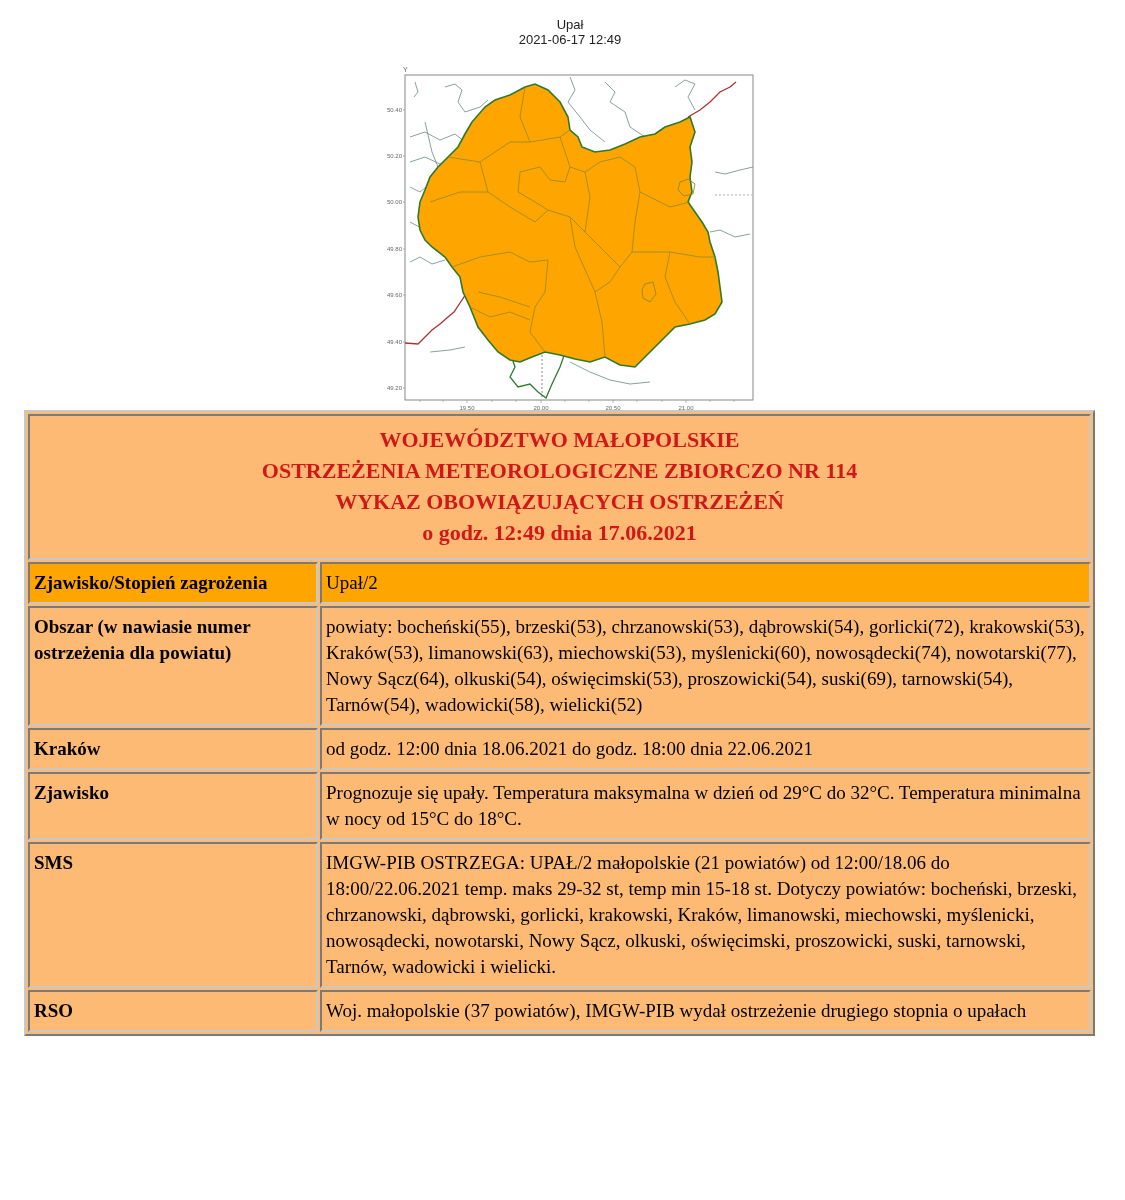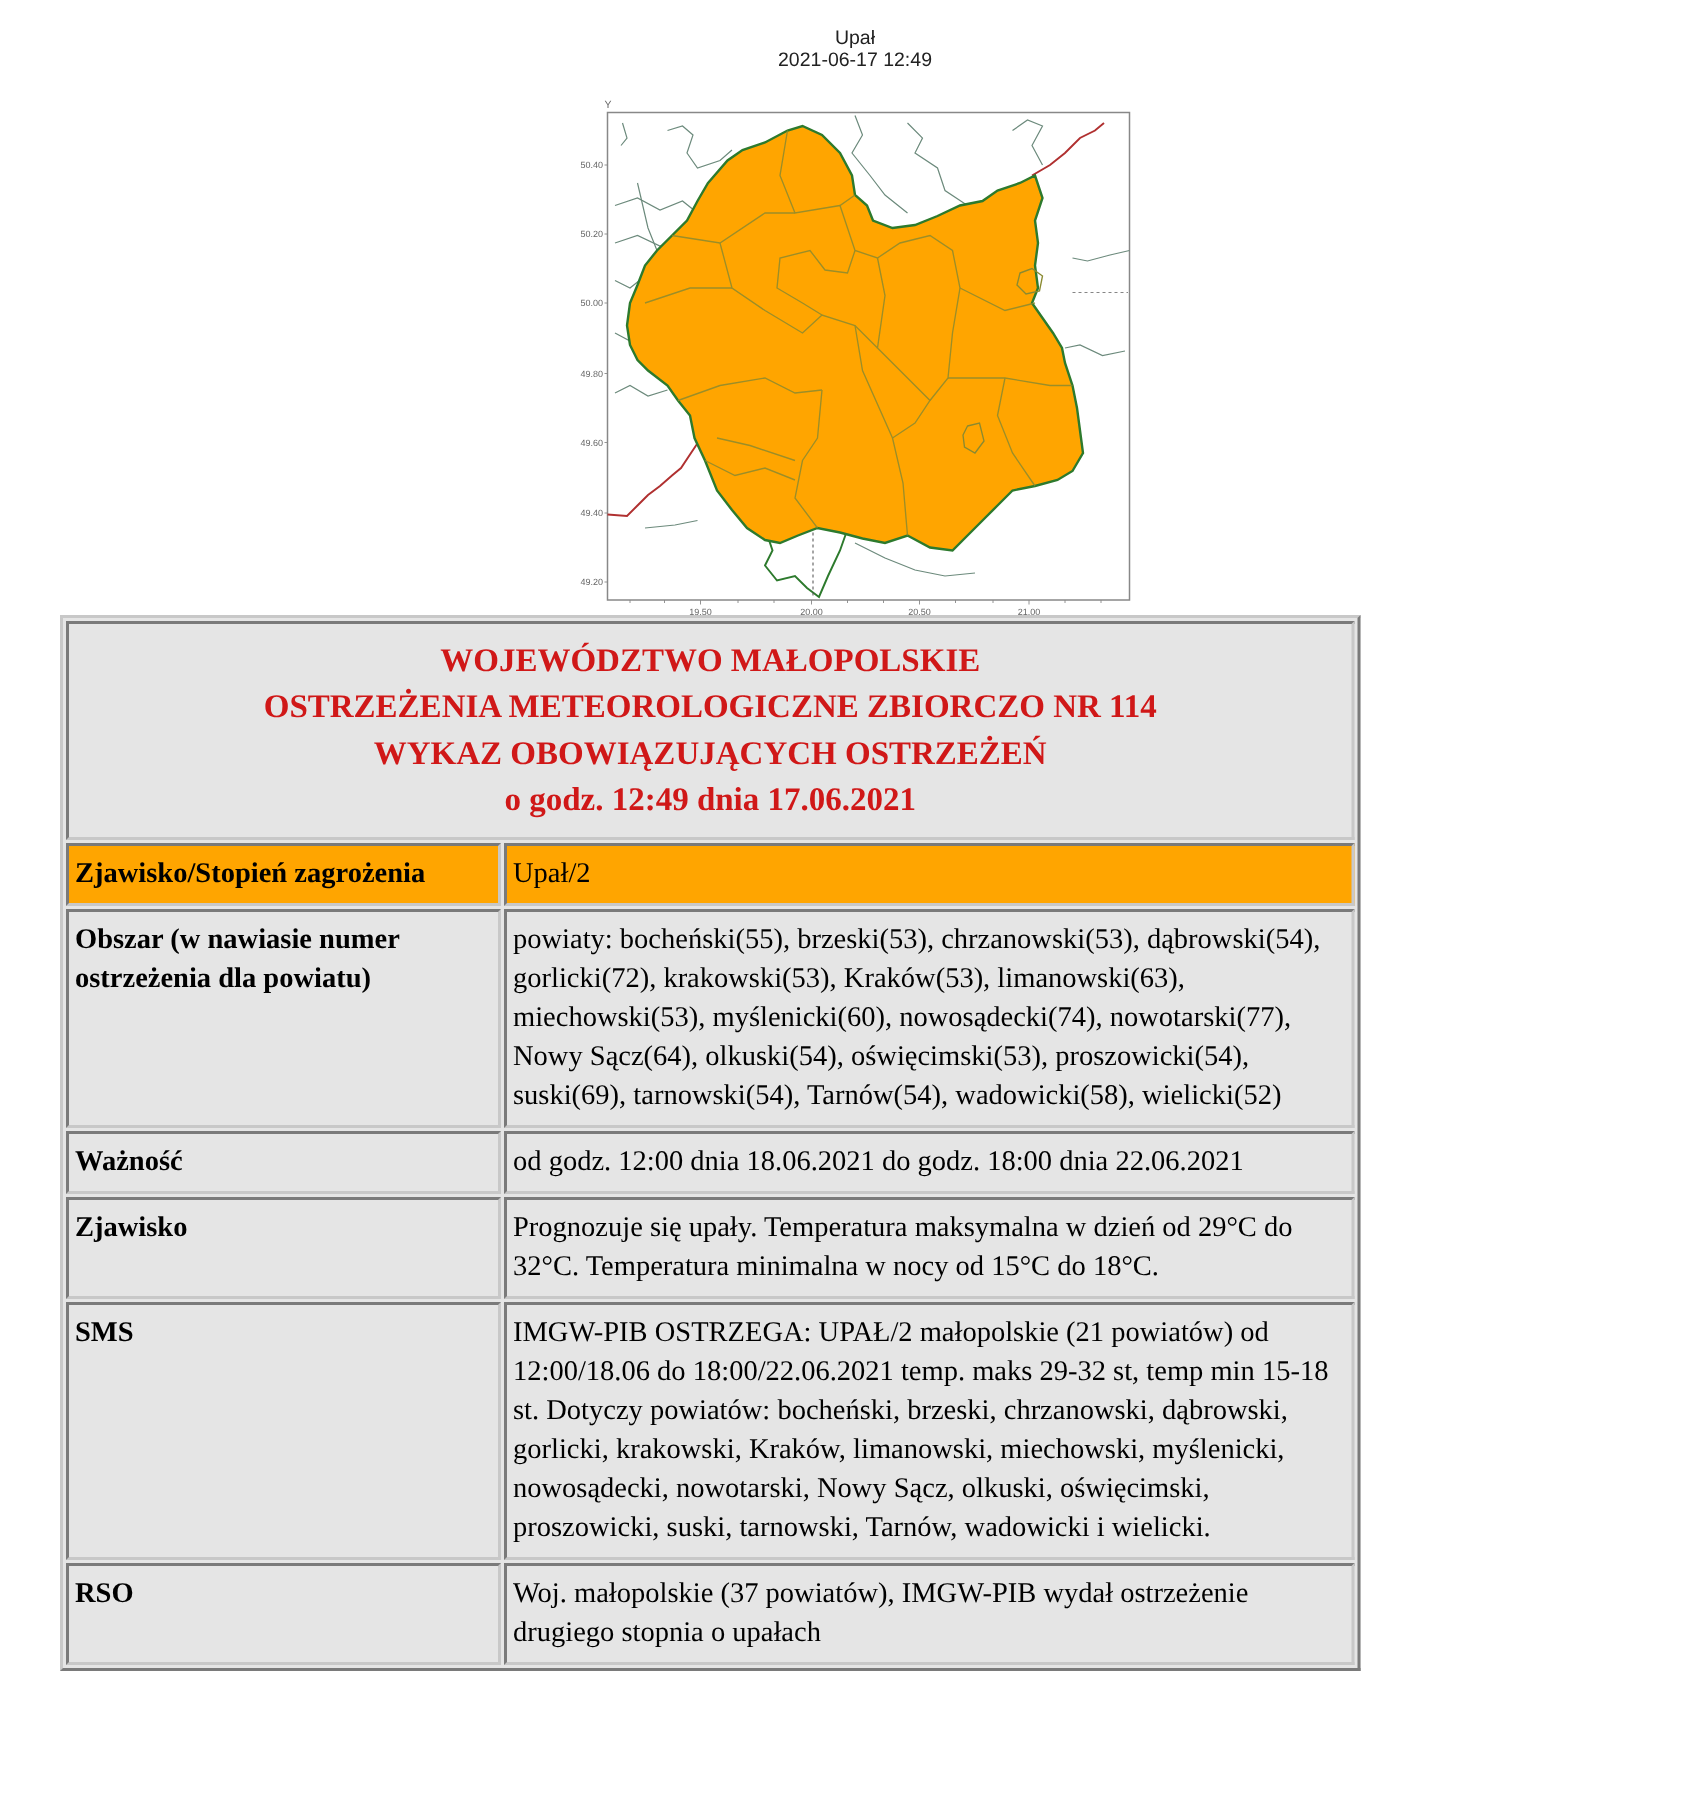--- a/index.html
+++ b/index.html
@@ -10,7 +10,7 @@
   .map-wrap { position: absolute; left: 370px; top: 62px; width: 395px; height: 352px; }
   .map-wrap svg { display: block; }
 
-  .report { position: absolute; left: 40px; top: 410px; width: 867px; border-collapse: separate; border-spacing: 2px; border: 2px solid; border-color: #c8c8c8 #7a7a7a #7a7a7a #c8c8c8; background: #e5e5e5; }
+  .report { position: absolute; left: 24px; top: 410px; width: 1071px; border-collapse: separate; border-spacing: 2px; border: 2px solid; border-color: #c8c8c8 #7a7a7a #7a7a7a #c8c8c8; background: #fdba74; }
   .report td { border: 2px solid; border-color: #7a7a7a #c8c8c8 #c8c8c8 #7a7a7a; padding: 6px 4px; vertical-align: top; font-size: 19px; line-height: 26px; }
   .report td.head { text-align: center; color: #d01818; font-weight: bold; font-size: 22px; line-height: 31px; padding: 8px 4px 10px 4px; }
   .report td.lbl { width: 278px; font-weight: bold; }

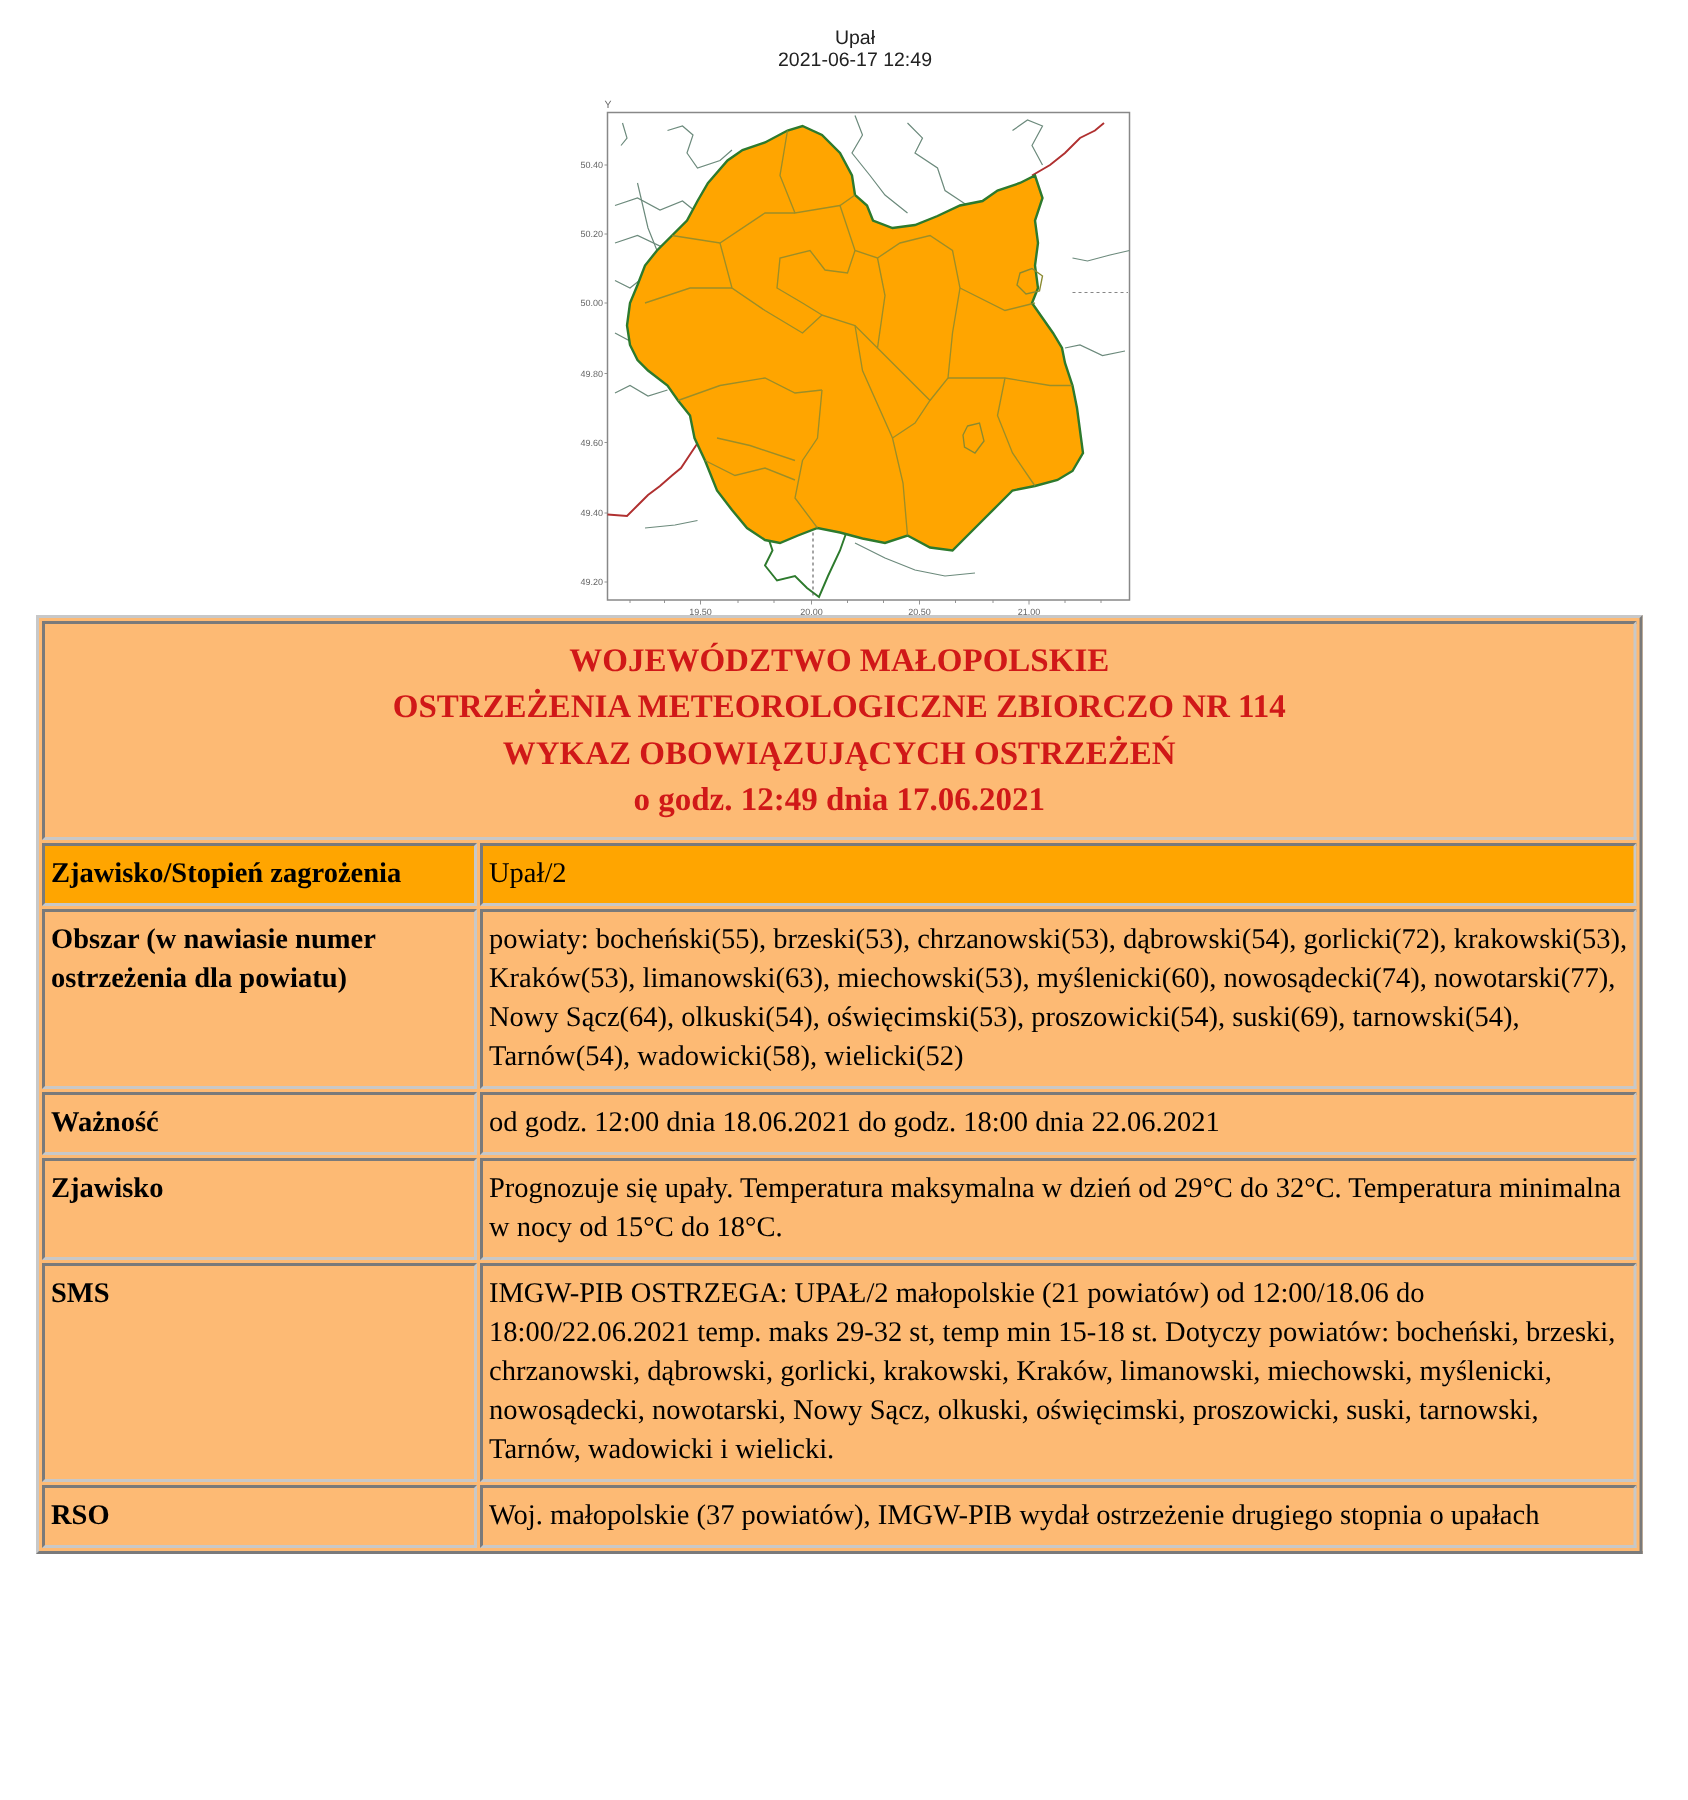--- a/index.html
+++ b/index.html
@@ -142,7 +142,7 @@
     <td>powiaty: bocheński(55), brzeski(53), chrzanowski(53), dąbrowski(54), gorlicki(72), krakowski(53), Kraków(53), limanowski(63), miechowski(53), myślenicki(60), nowosądecki(74), nowotarski(77), Nowy Sącz(64), olkuski(54), oświęcimski(53), proszowicki(54), suski(69), tarnowski(54), Tarnów(54), wadowicki(58), wielicki(52)</td>
   </tr>
   <tr>
-    <td class="lbl">Ważność</td>
+    <td class="lbl">Kraków</td>
     <td>od godz. 12:00 dnia 18.06.2021 do godz. 18:00 dnia 22.06.2021</td>
   </tr>
   <tr>

